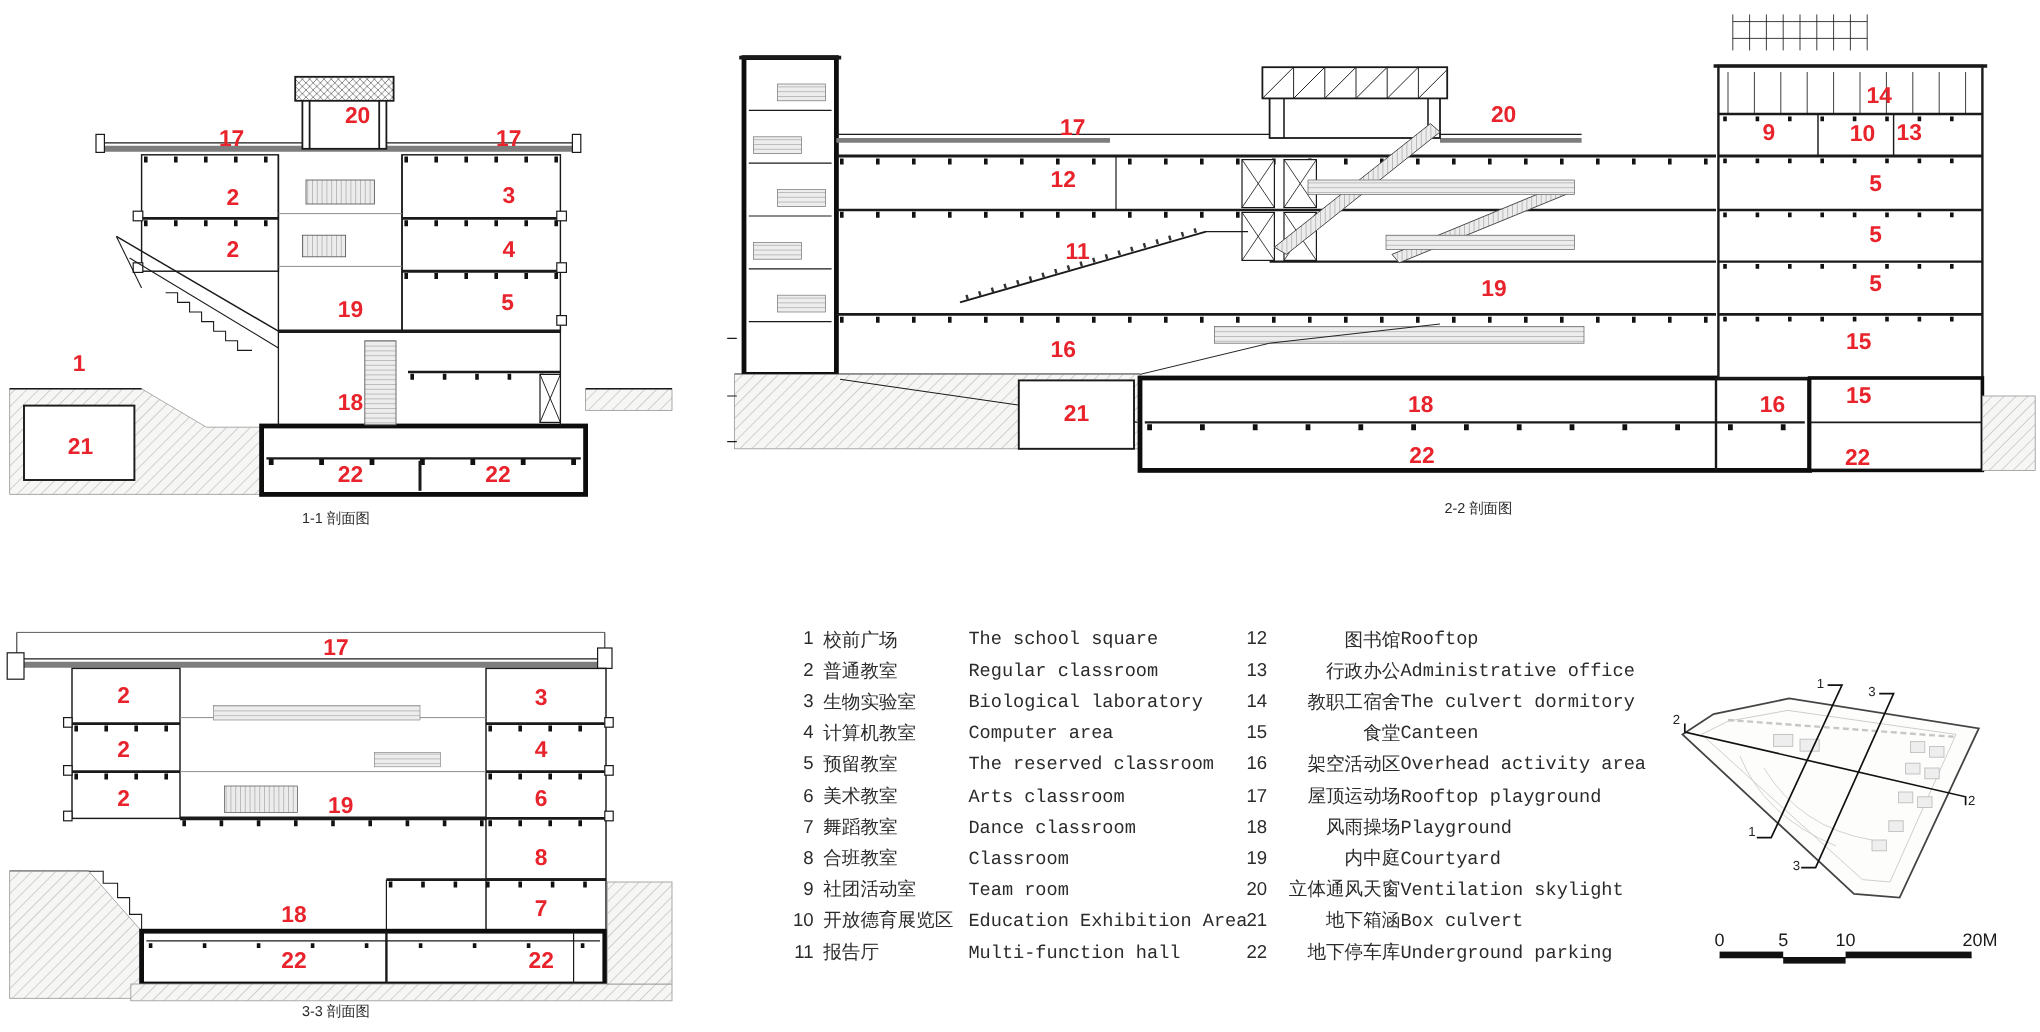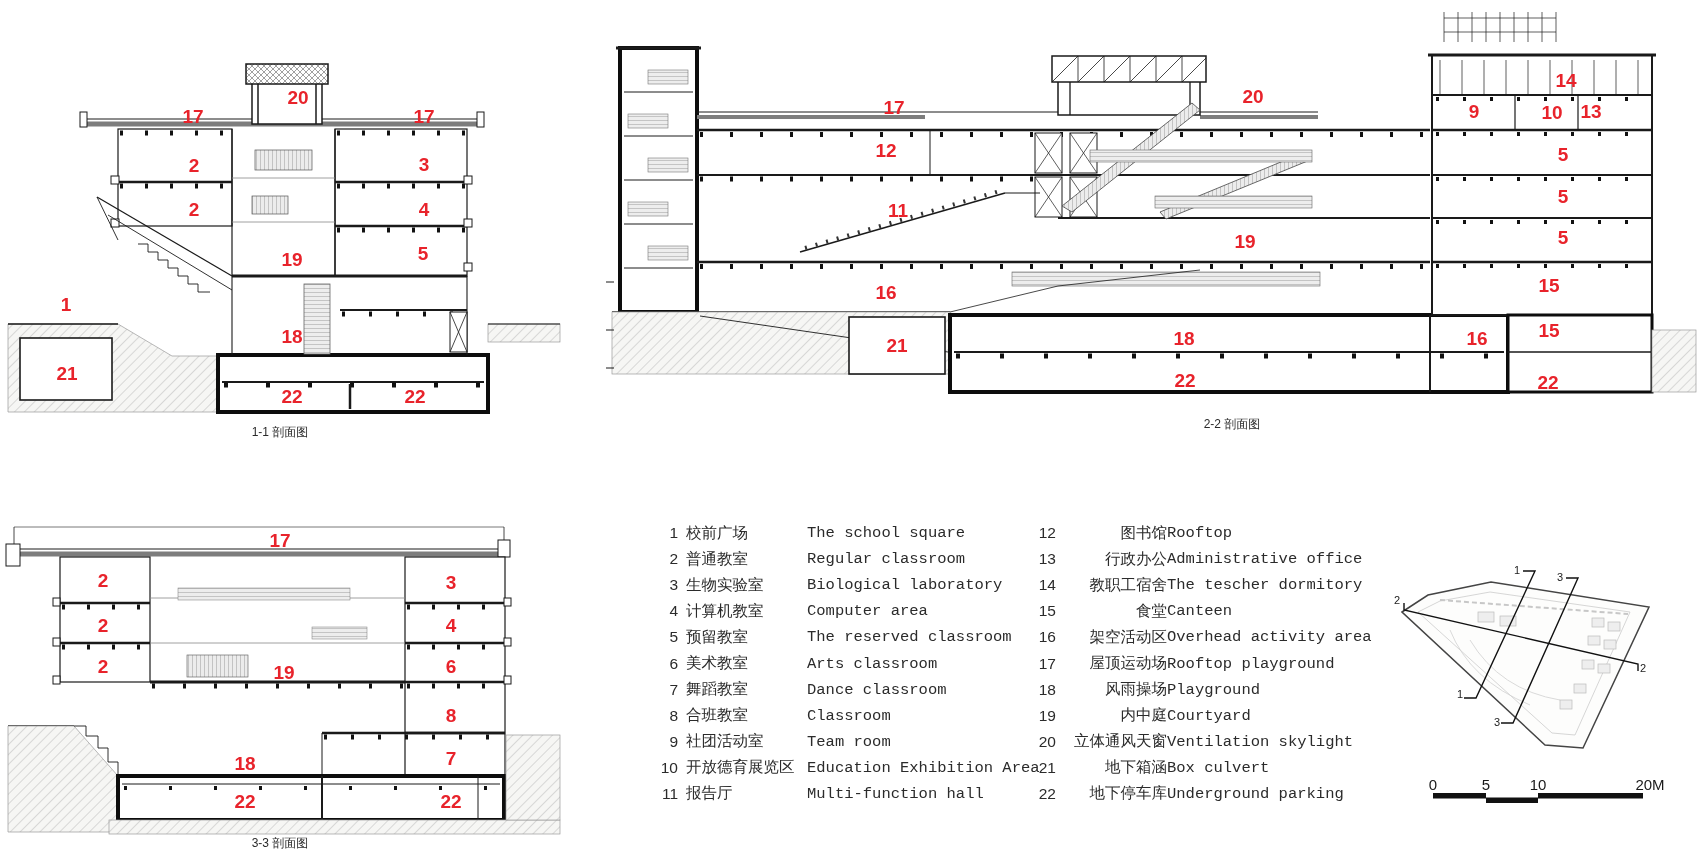--- a/index.html
+++ b/index.html
@@ -422,7 +422,7 @@
       <div class="lrow">
         <span class="lnum">14</span>
         <span class="lzh">教职工宿舍</span>
-        <span class="len">The tescher dormitory</span>
+        <span class="len">The culvert dormitory</span>
       </div>
       <div class="lrow">
         <span class="lnum">15</span>

